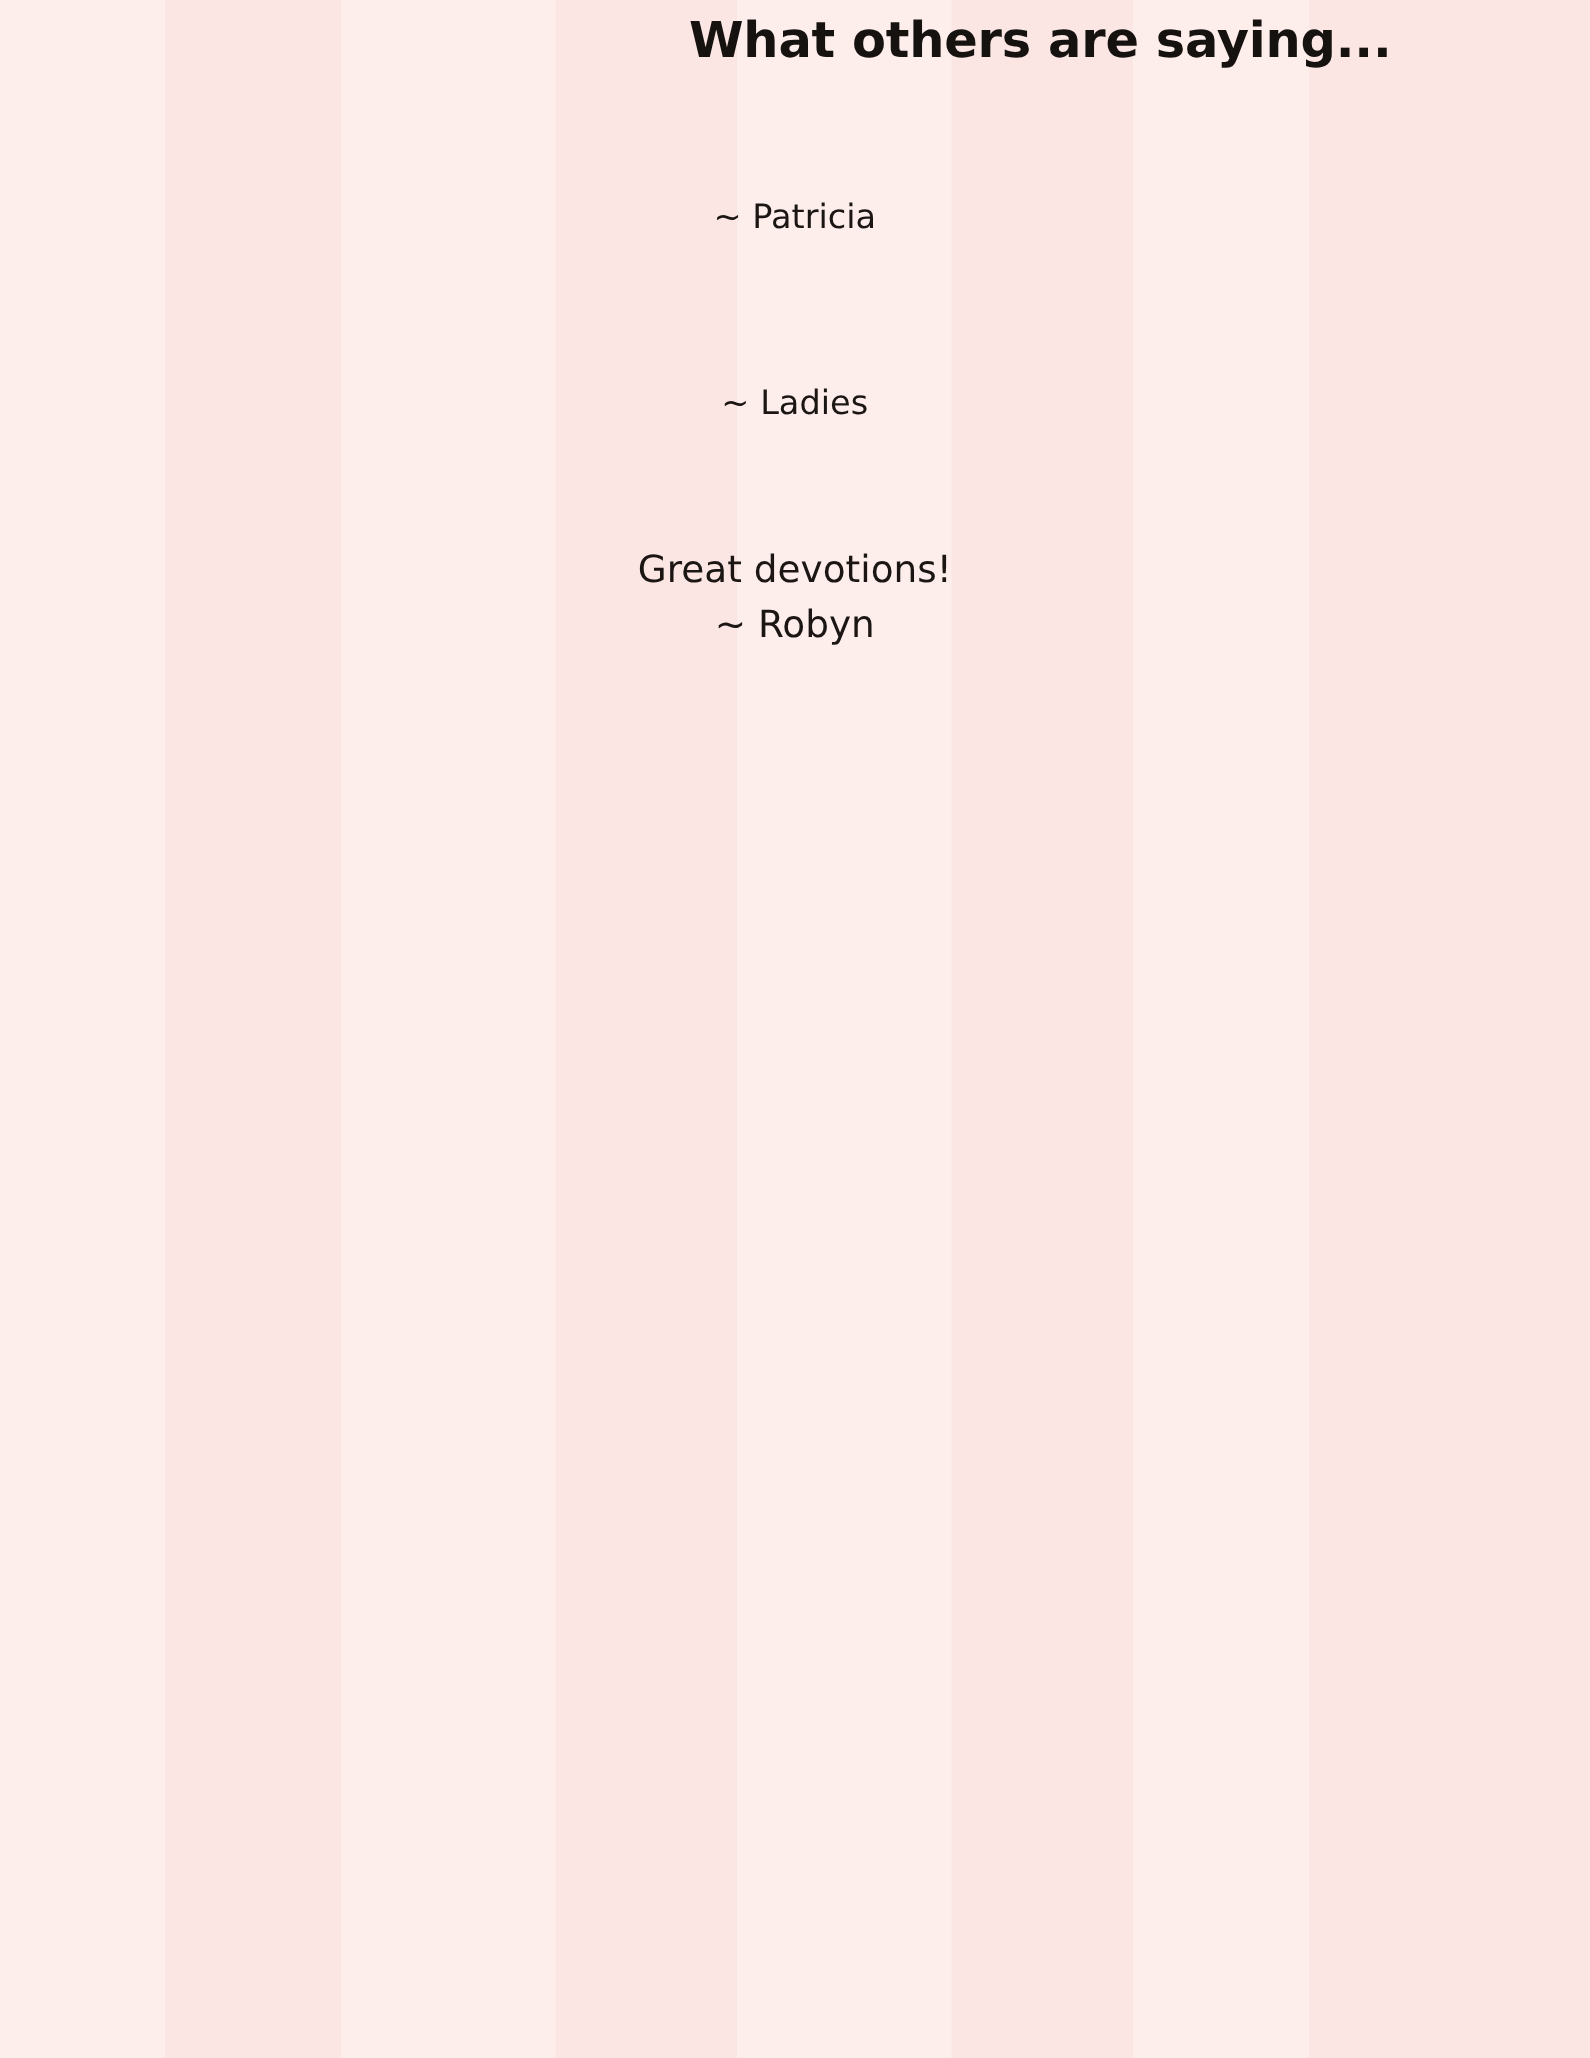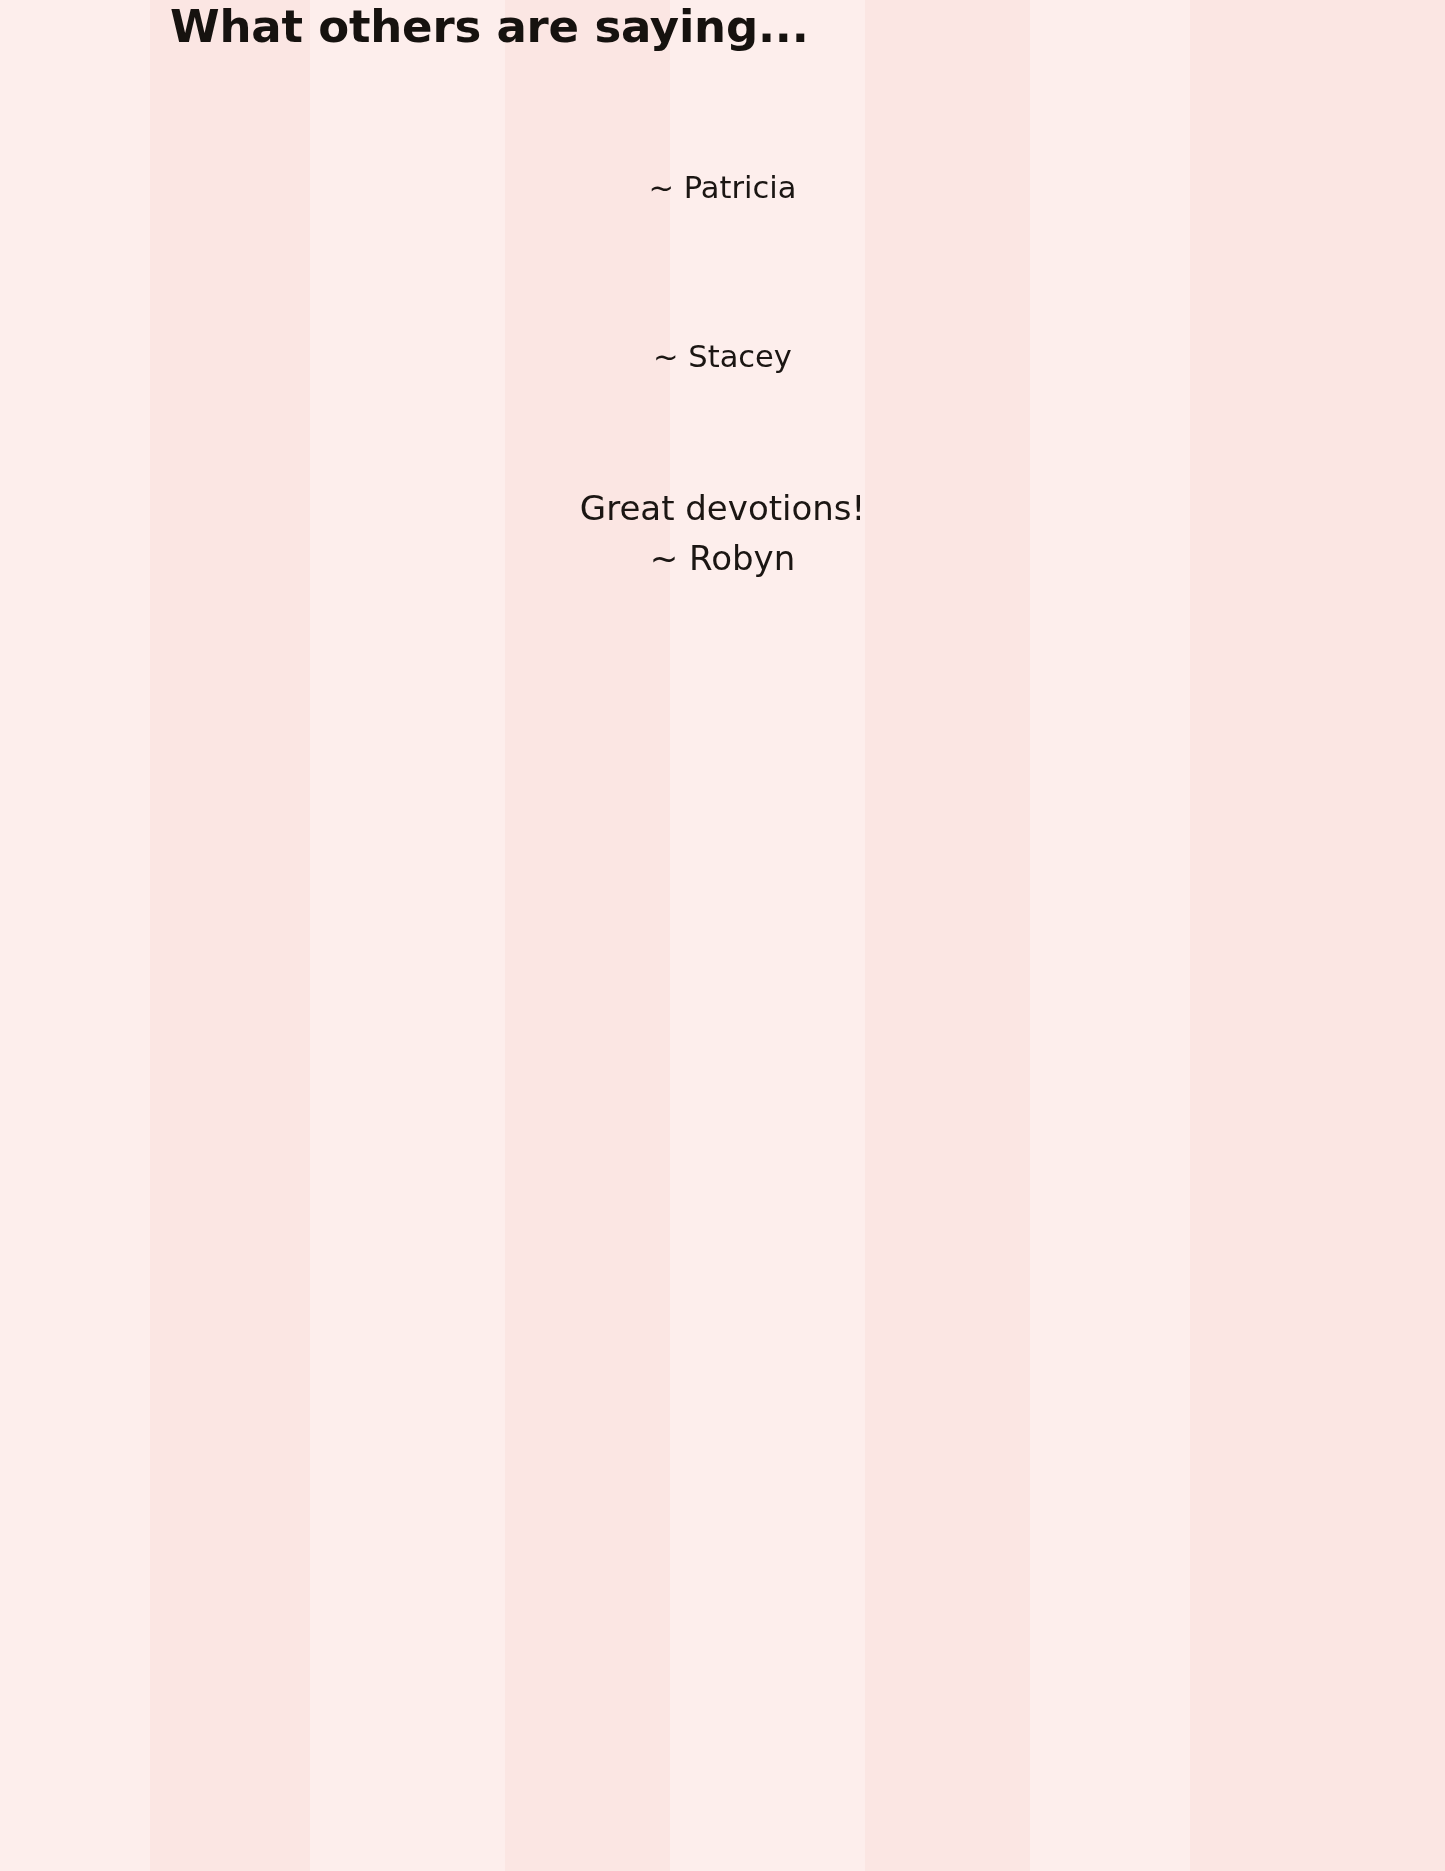--- a/index.html
+++ b/index.html
@@ -37,12 +37,12 @@
   }
 
   .page-title {
-    text-align: left;
+    text-align: right;
     font-size: 45px;
     font-weight: bold;
     color: #16120f;
     letter-spacing: -0.2px;
-    margin: 0;
+    margin: 10px;
     line-height: 1.2;
   }
 

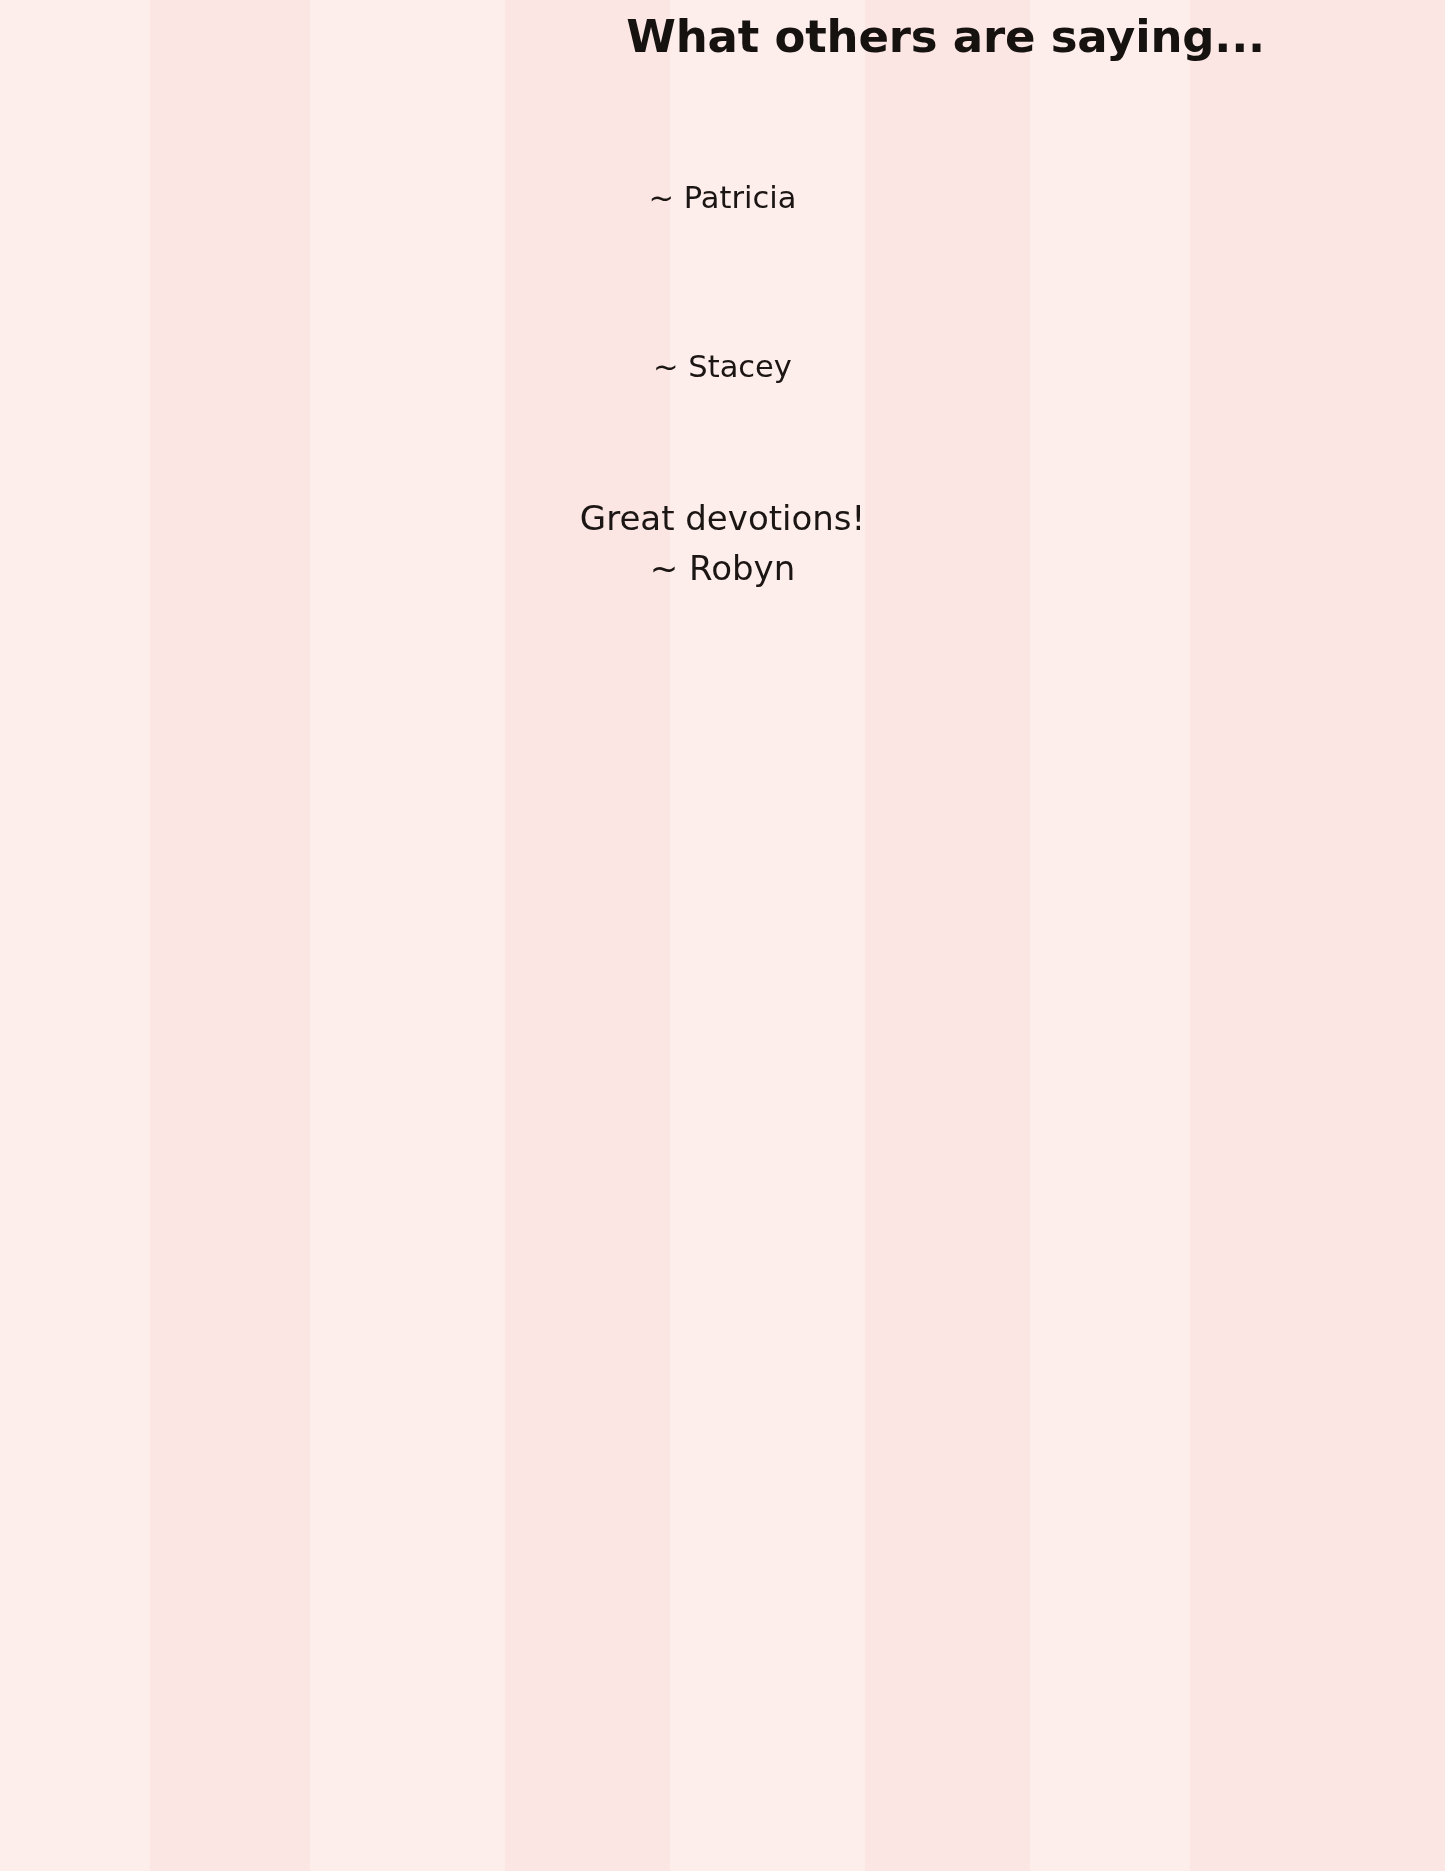--- a/index.html
+++ b/index.html
@@ -100,7 +100,7 @@
     </blockquote>
 
     <blockquote class="testimonial t3">
-      <span class="attribution">~ Stacey</span>
+      <span class="attribution">~ Ladies</span>
     </blockquote>
 
     <blockquote class="testimonial t4">

